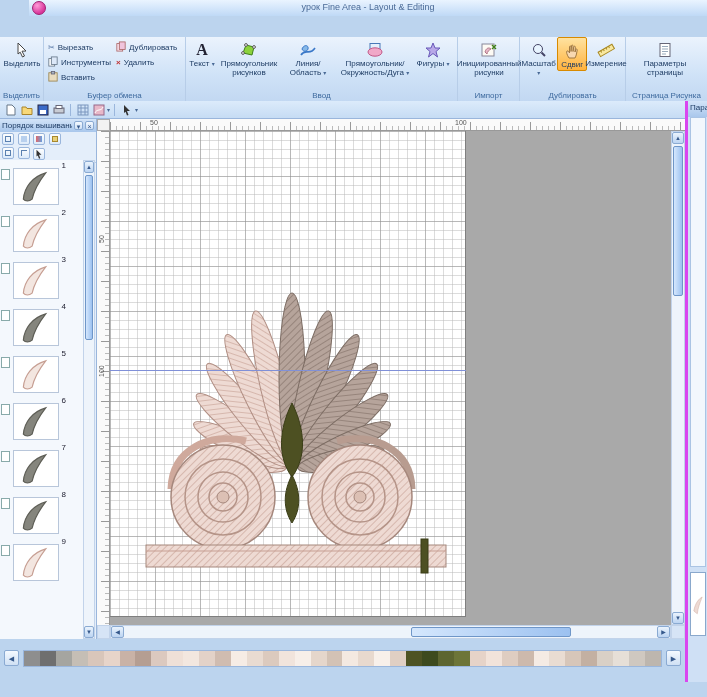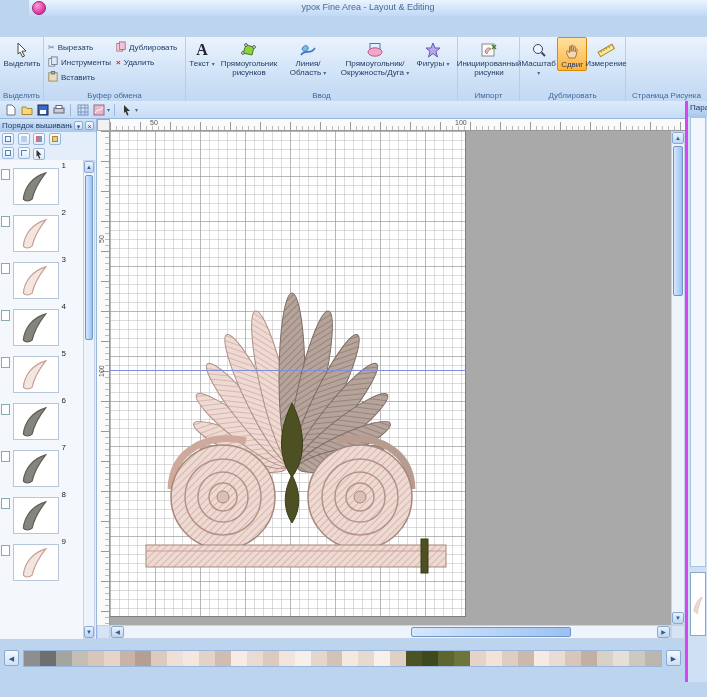--- a/index.html
+++ b/index.html
@@ -262,6 +262,16 @@
     </div>
 
     <div class="rgroup g-page">
+      <div class="bbtn" style="width:78px">
+        <span class="bicon">
+          <svg width="16" height="16" viewBox="0 0 16 16">
+              <rect x="3" y="1.5" width="10" height="13" fill="#fff" stroke="#667"></rect>
+              <path d="M5,4.5 h6 M5,7 h6 M5,9.5 h6 M5,12 h4" stroke="#9ab"></path>
+            </svg>
+        </span>
+        <span>Параметры</span>
+        <span>страницы</span>
+      </div>
       <div class="glabel">Страница Рисунка</div>
     </div>
   </div>

